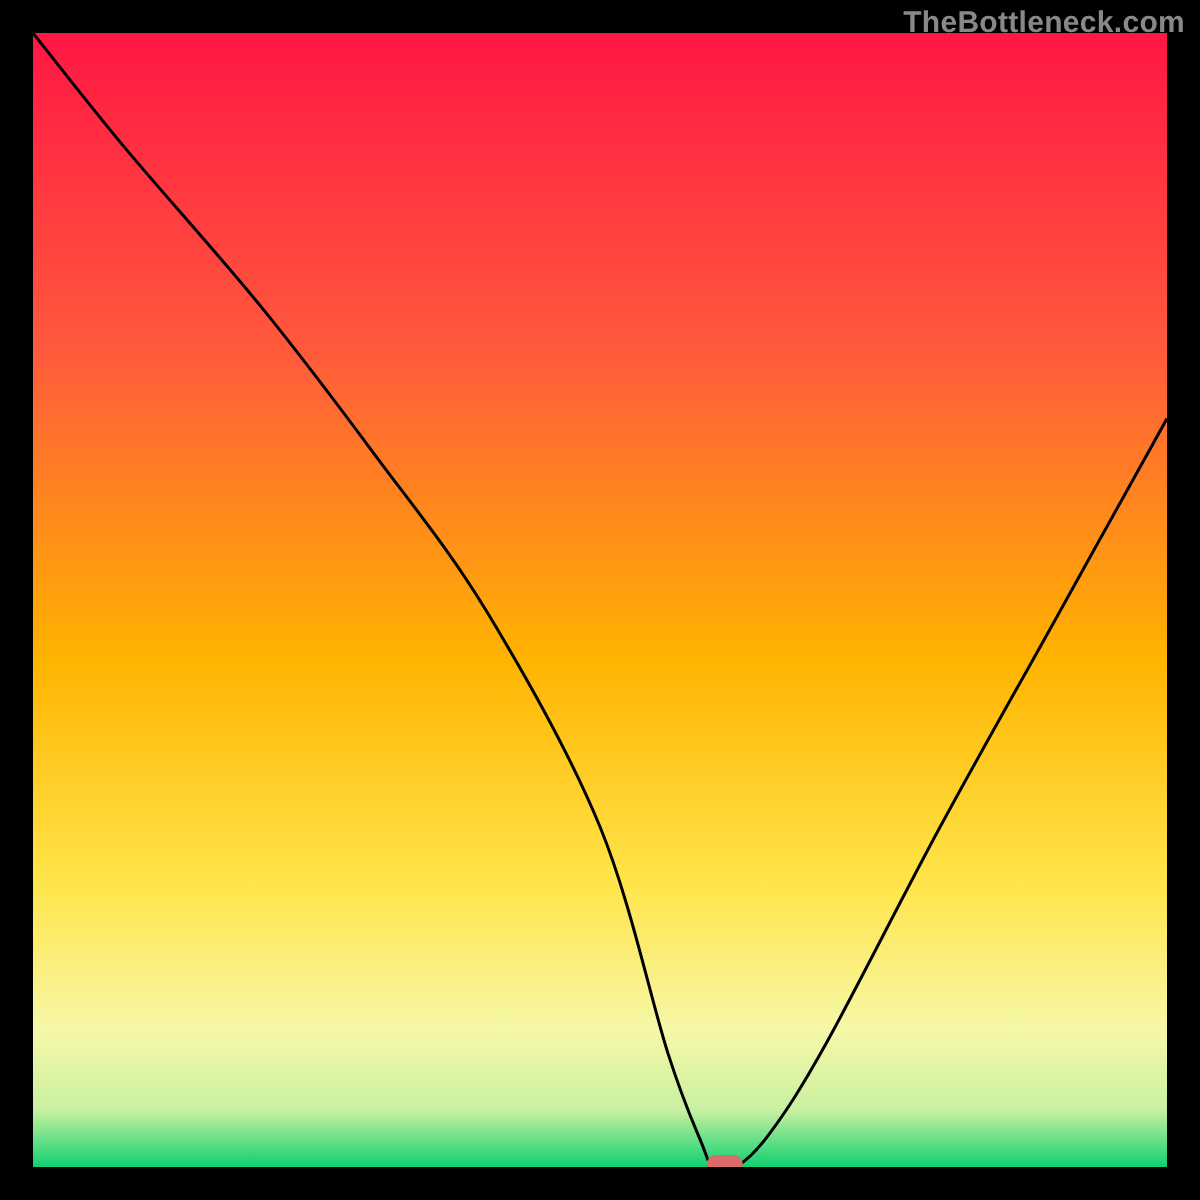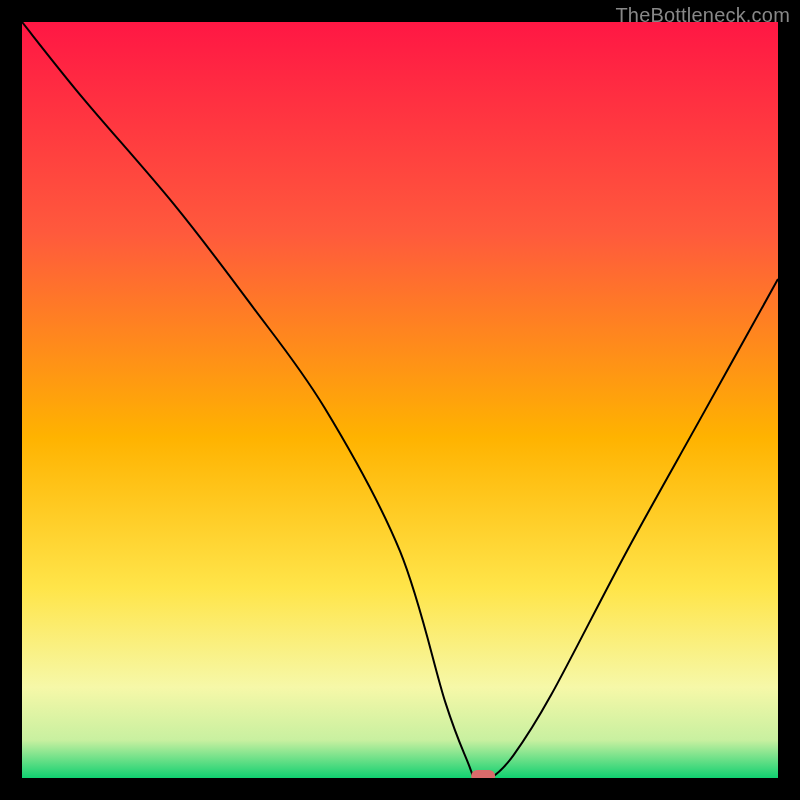--- a/index.html
+++ b/index.html
@@ -23,7 +23,7 @@
     right: 10px;
     color: #888;
     font-size: 20px;
-    font-weight: 400;
+    font-weight: 700;
     letter-spacing: 0.2px;
     z-index: 5;
   }

